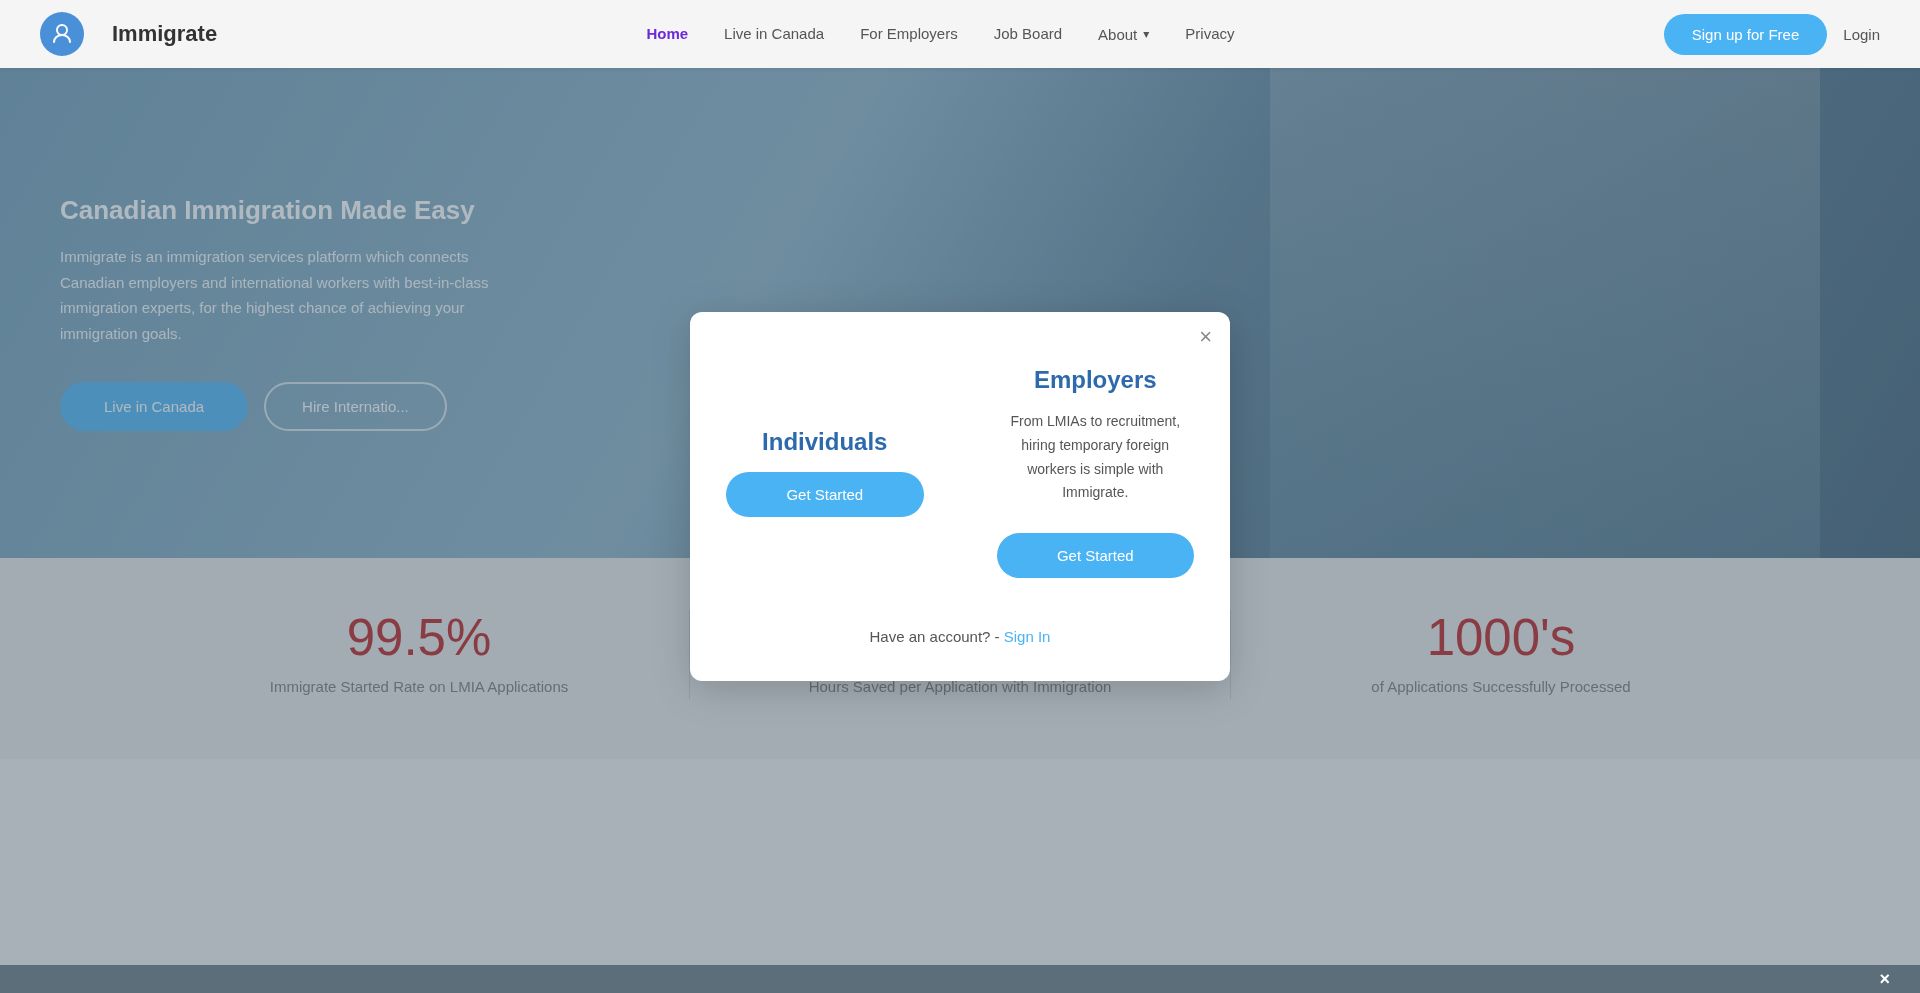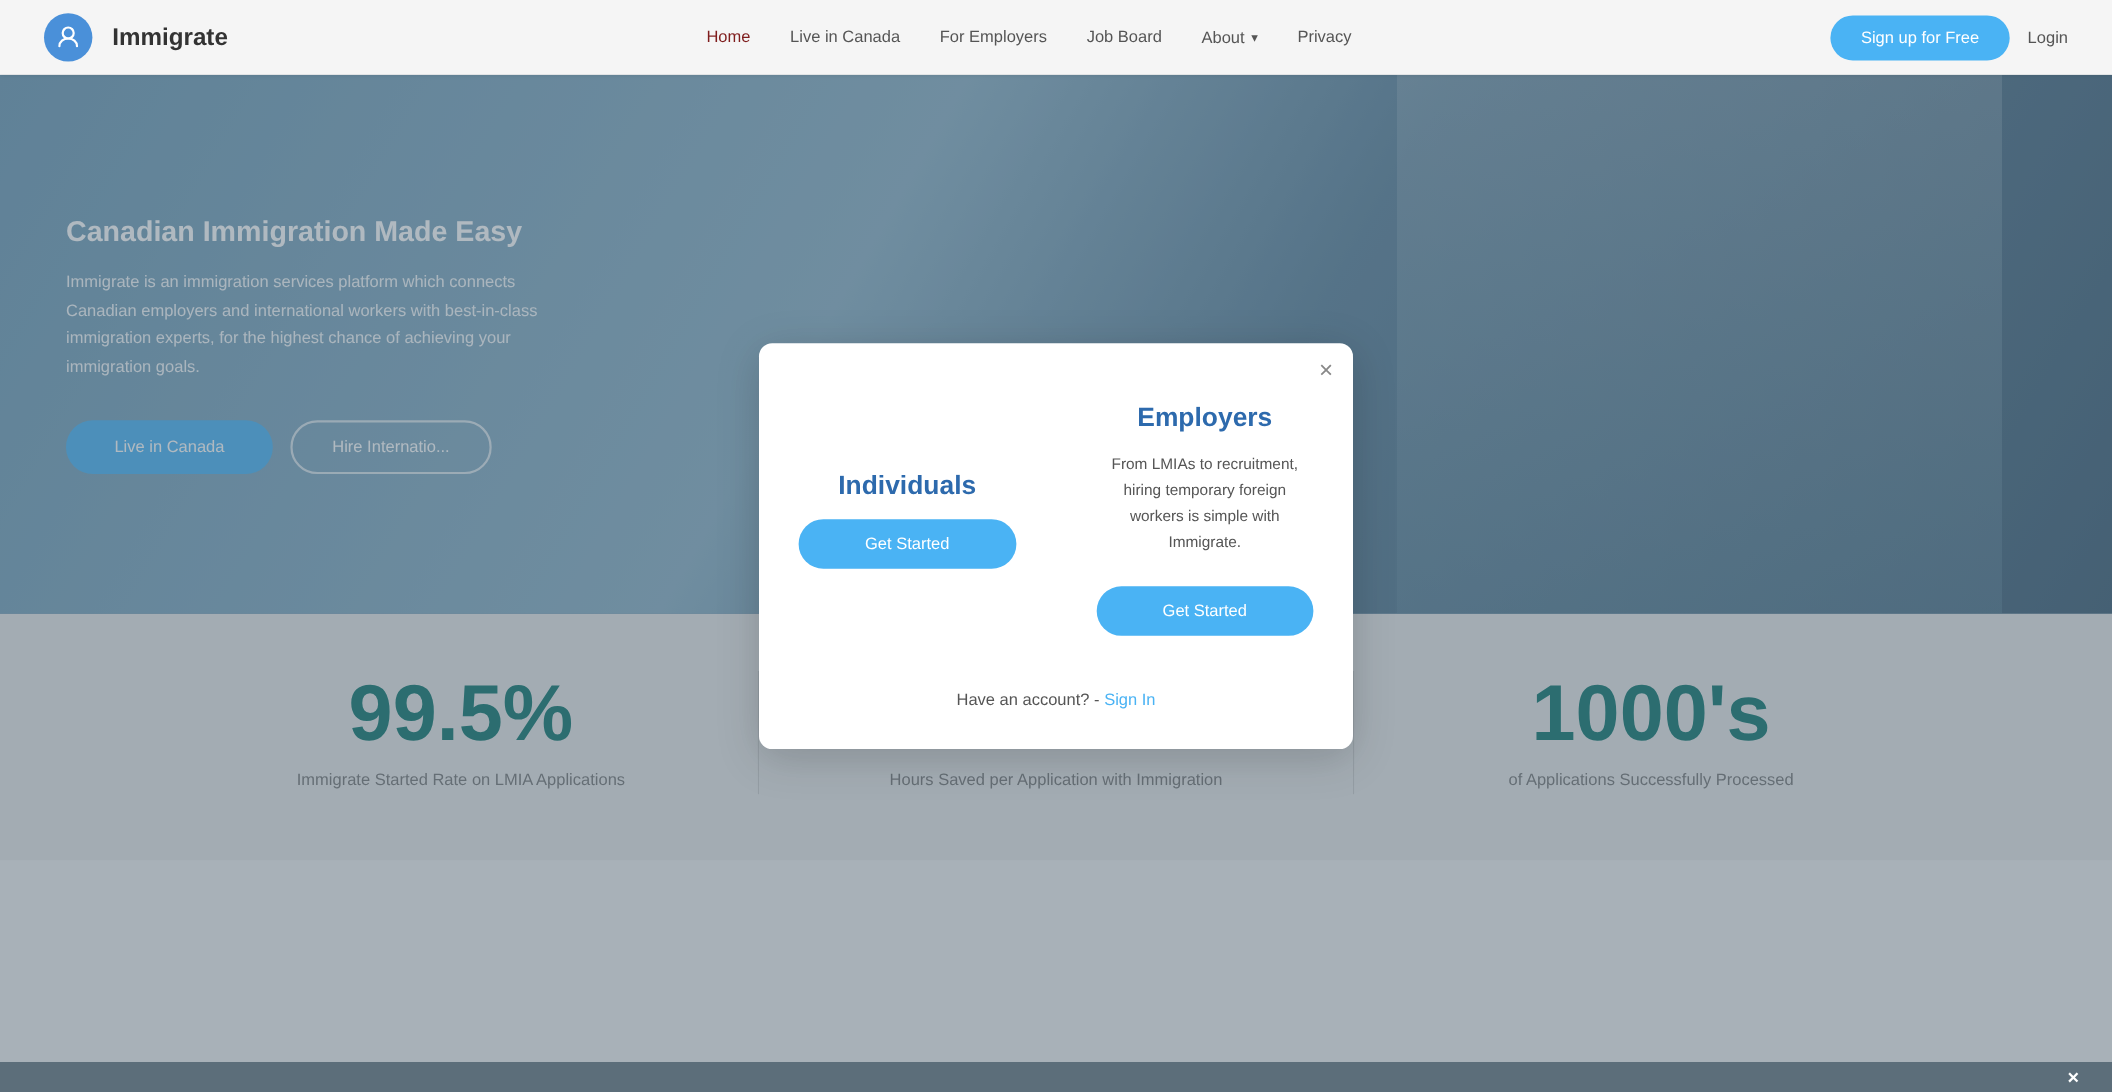--- a/index.html
+++ b/index.html
@@ -21,7 +21,7 @@
     .navbar-logo {
       display: flex;
       align-items: center;
-      gap: 18px;
+      gap: 28px;
       text-decoration: none;
     }
     .logo-icon {

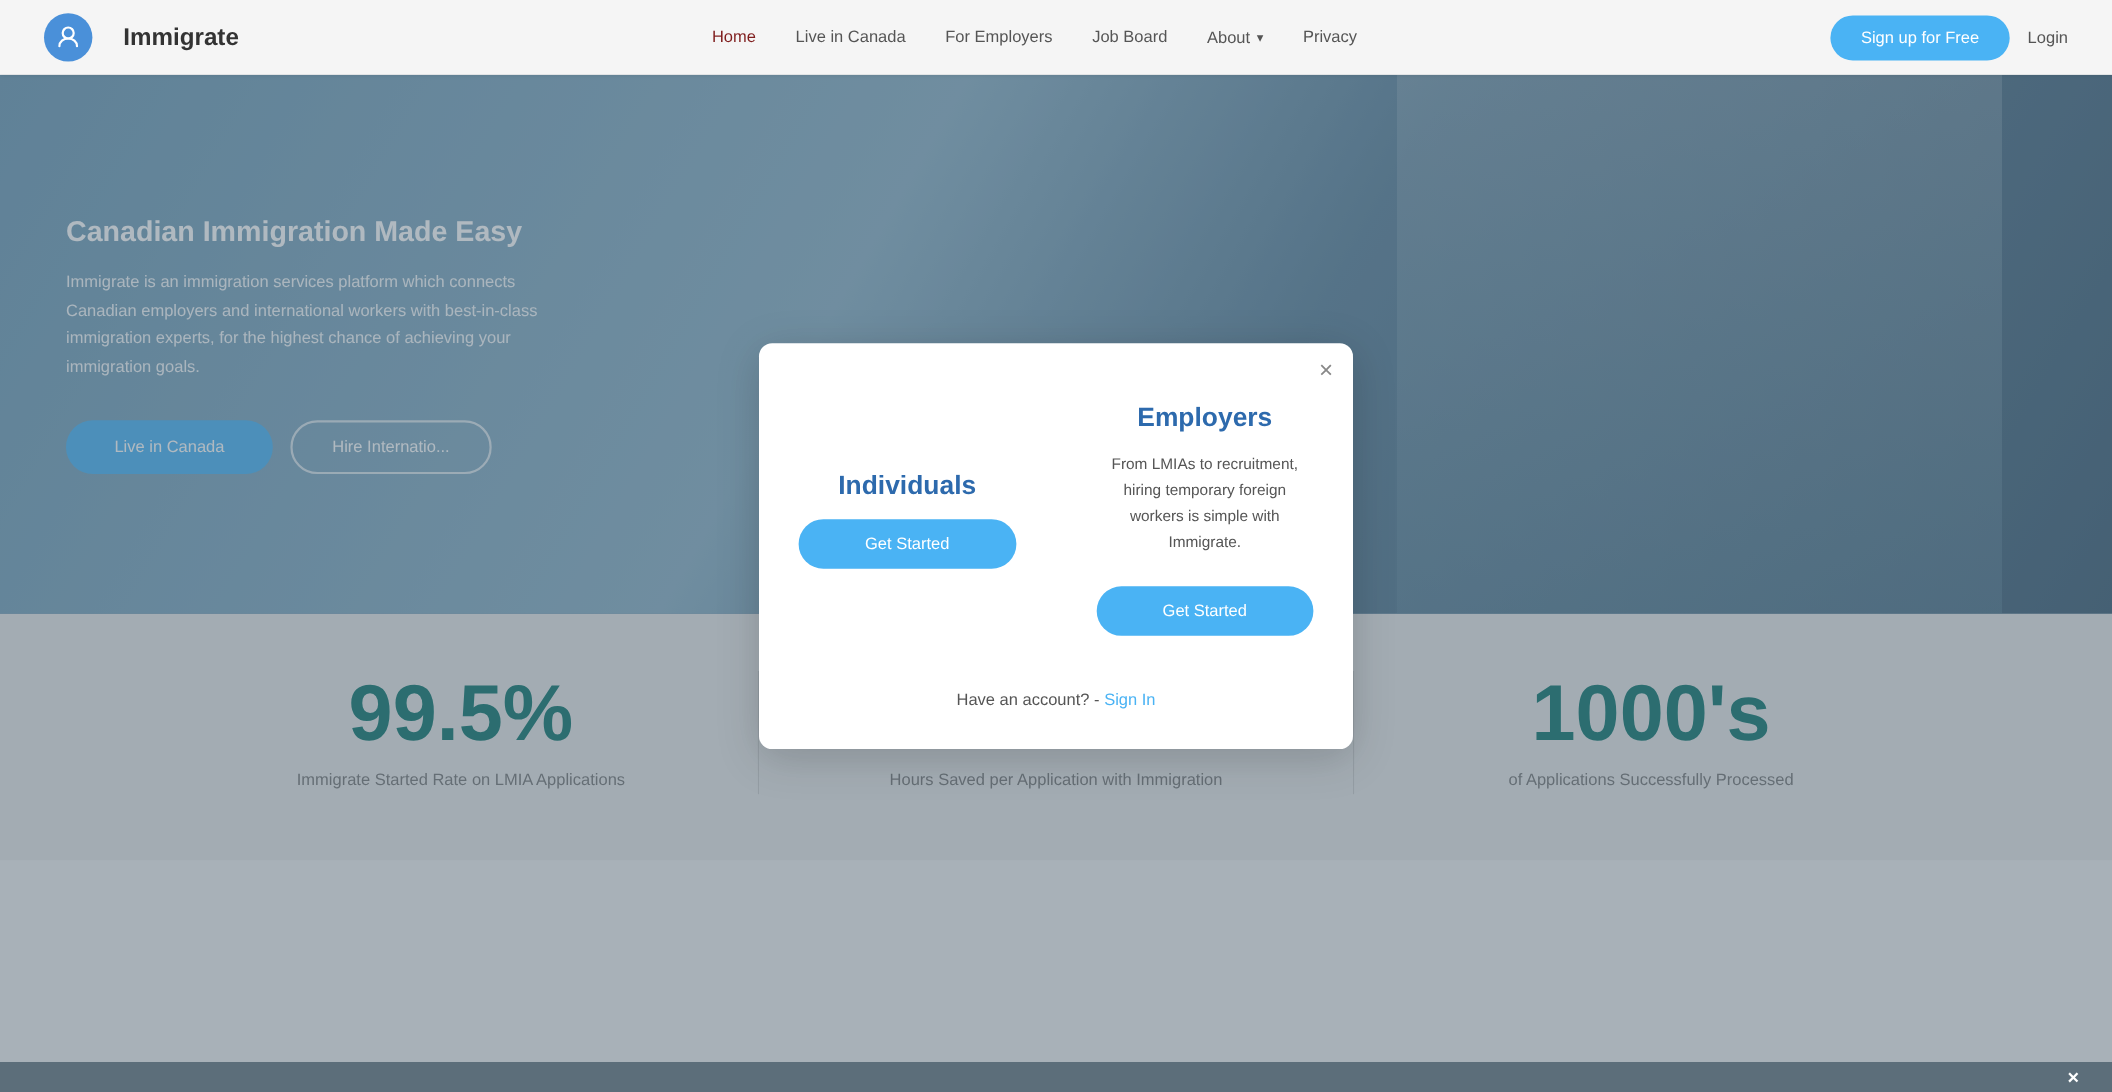--- a/index.html
+++ b/index.html
@@ -47,7 +47,7 @@
       color: #555;
       font-size: 15px;
     }
-    .navbar-links a.active { color: #7f1d1d; font-weight: 400; margin-top: 26px; }
+    .navbar-links a.active { color: #6d28d9; font-weight: 700; margin-top: 26px; }
     .navbar-links .about-item {
       display: flex; align-items: center; gap: 4px;
     }

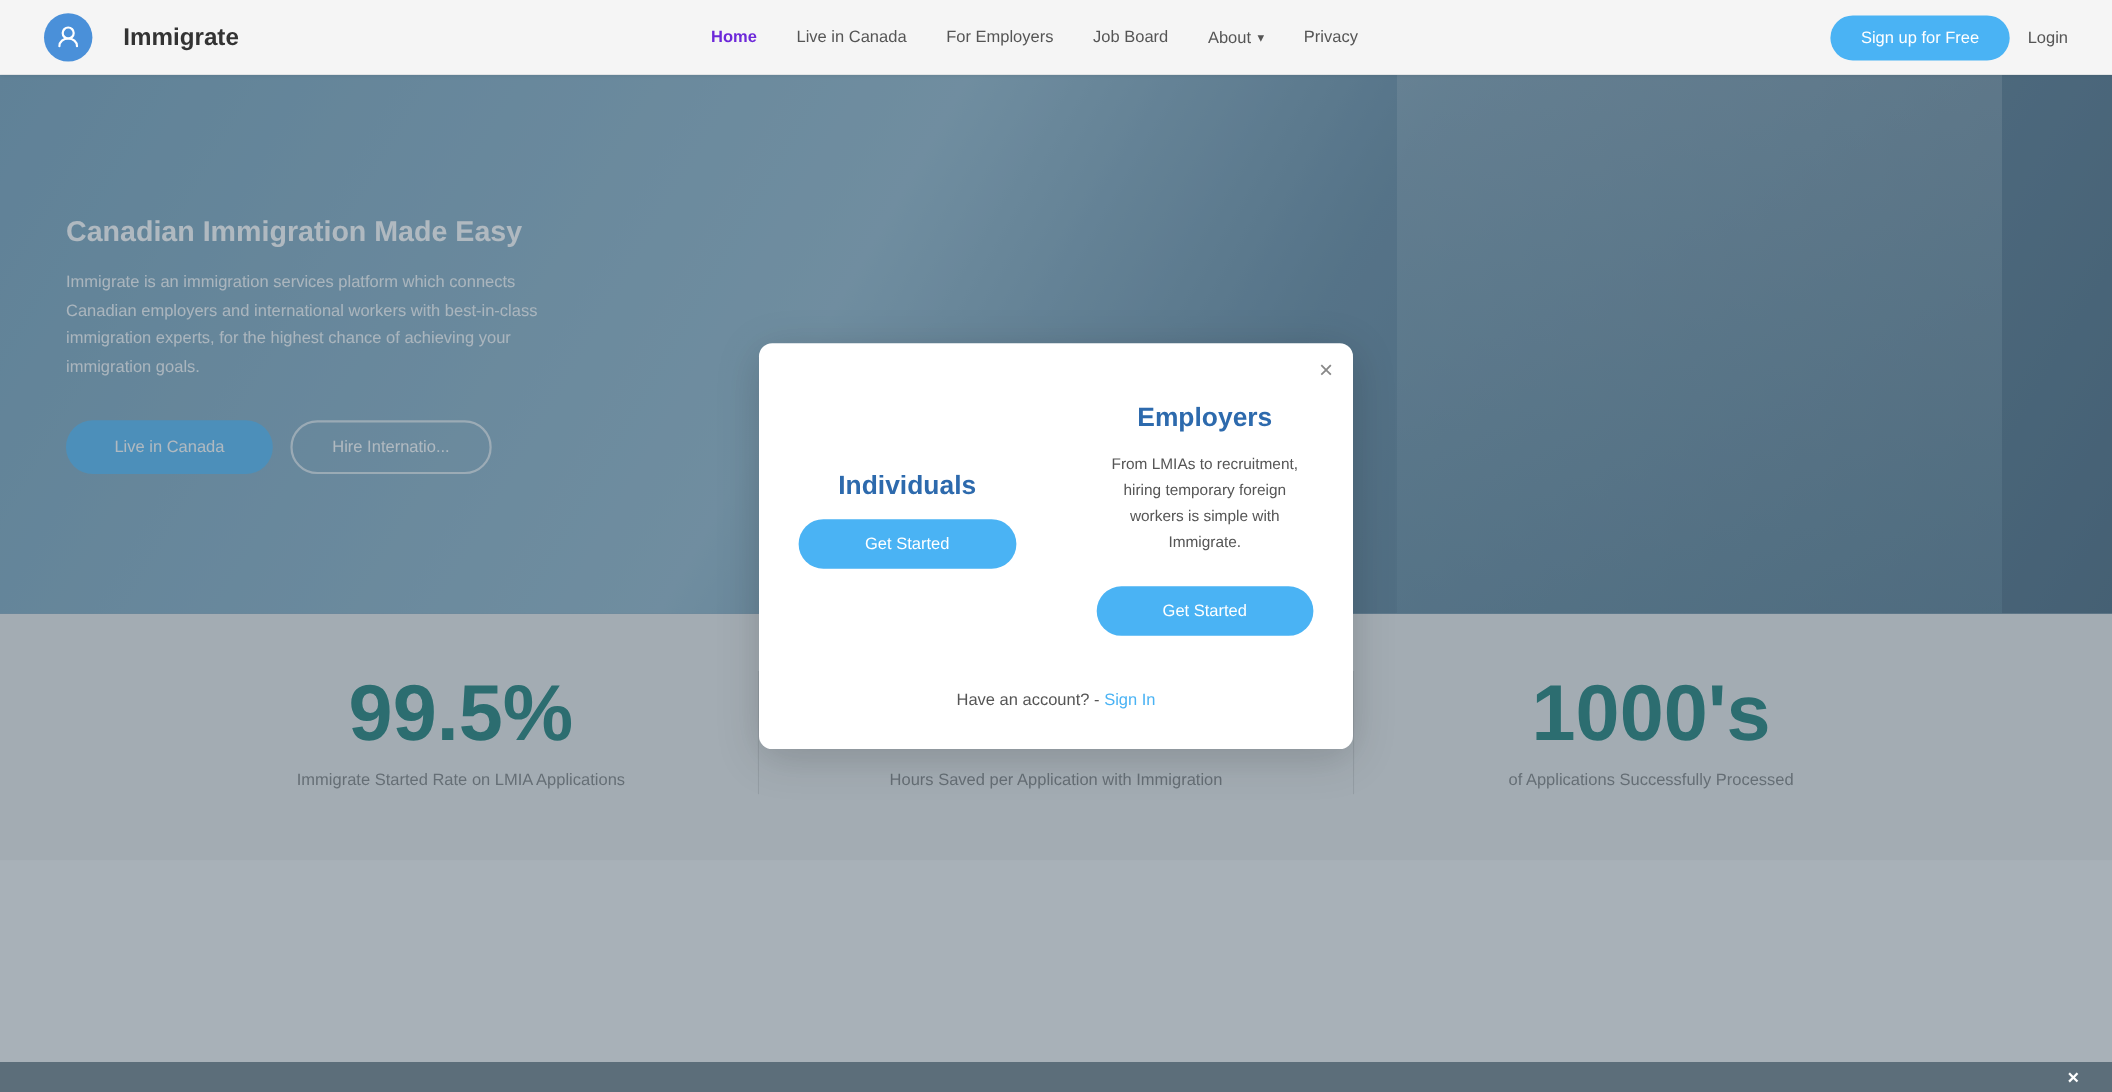--- a/index.html
+++ b/index.html
@@ -163,9 +163,9 @@
       align-self: stretch;
     }
     .stat-number {
-      font-size: 72px;
-      font-weight: 700;
-      color: #0f766e;
+      font-size: 51px;
+      font-weight: 400;
+      color: #b91c1c;
       line-height: 1.1;
     }
     .stat-label {

